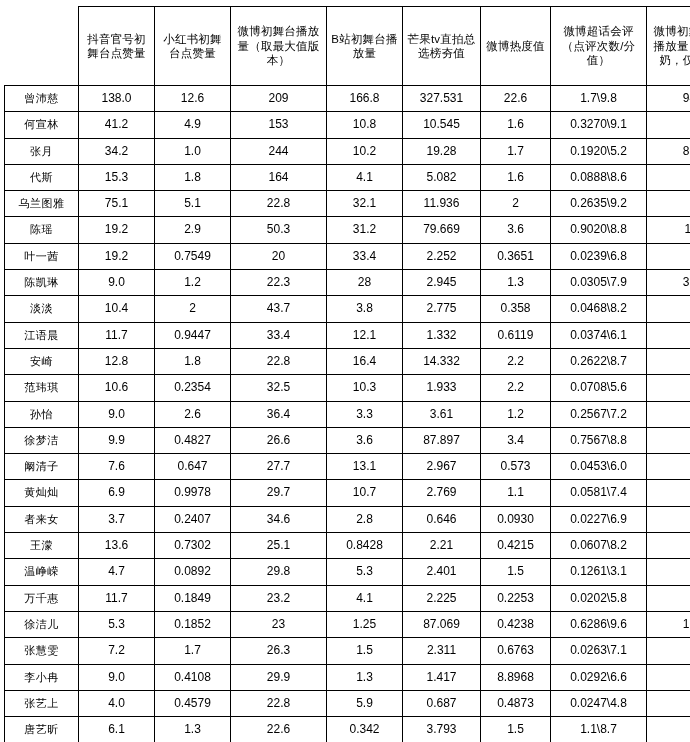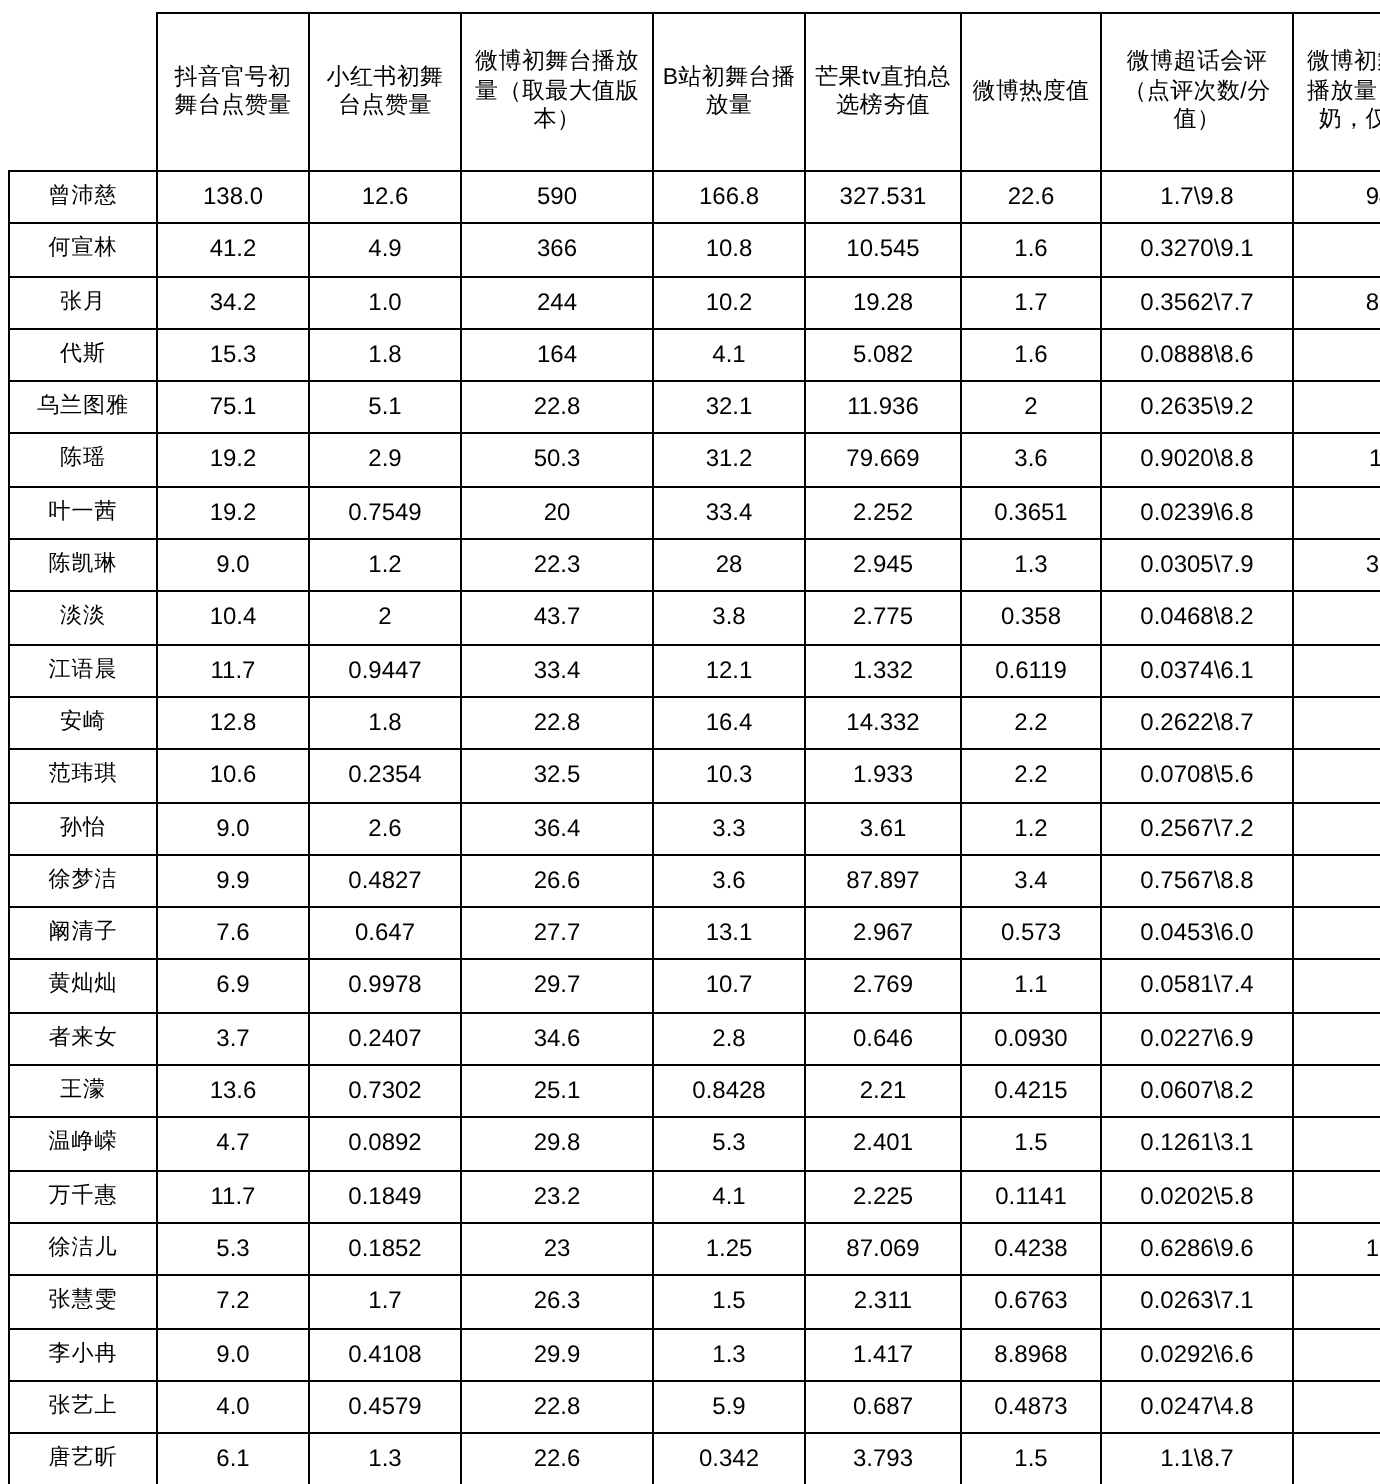--- a/index.html
+++ b/index.html
@@ -99,7 +99,7 @@
           <td class="name">曾沛慈</td>
           <td>138.0</td>
           <td>12.6</td>
-          <td>590</td>
+          <td>209</td>
           <td>166.8</td>
           <td>327.531</td>
           <td>22.6</td>

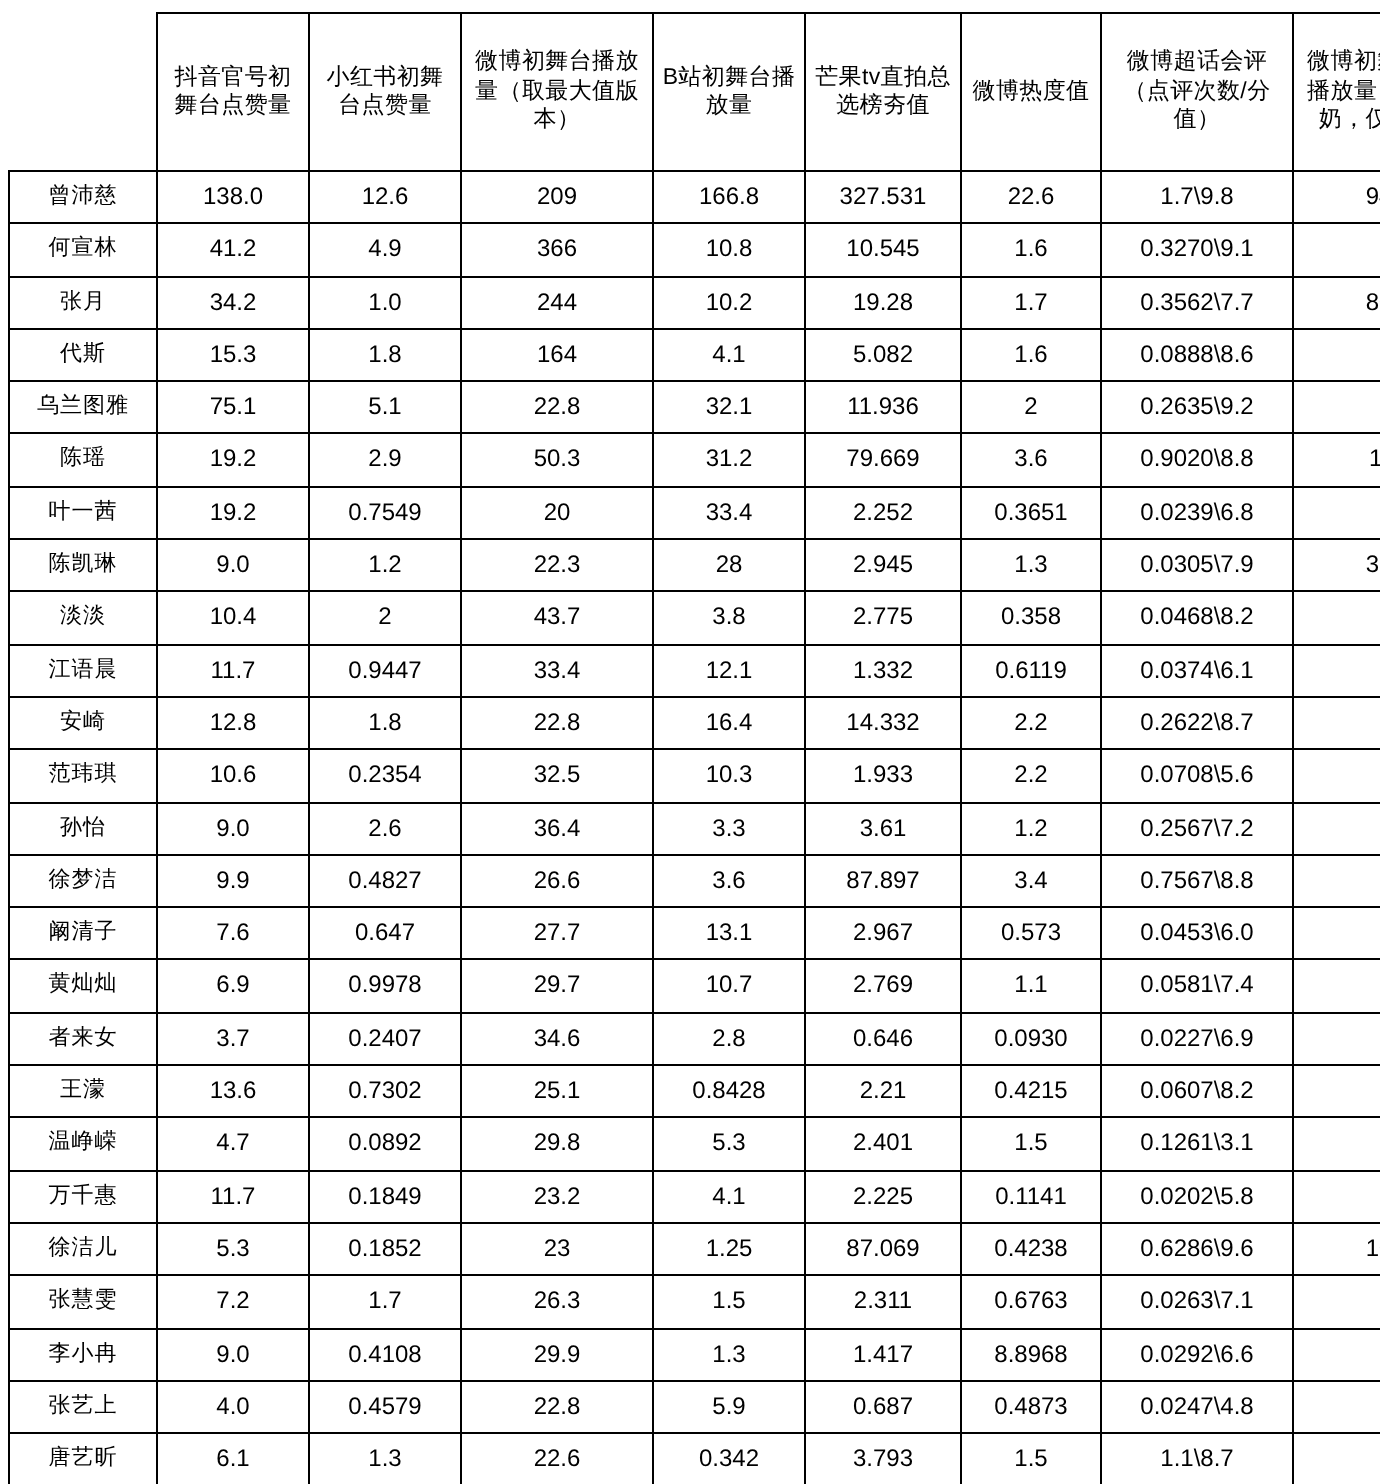--- a/index.html
+++ b/index.html
@@ -110,7 +110,7 @@
           <td class="name">何宣林</td>
           <td>41.2</td>
           <td>4.9</td>
-          <td>366</td>
+          <td>153</td>
           <td>10.8</td>
           <td>10.545</td>
           <td>1.6</td>

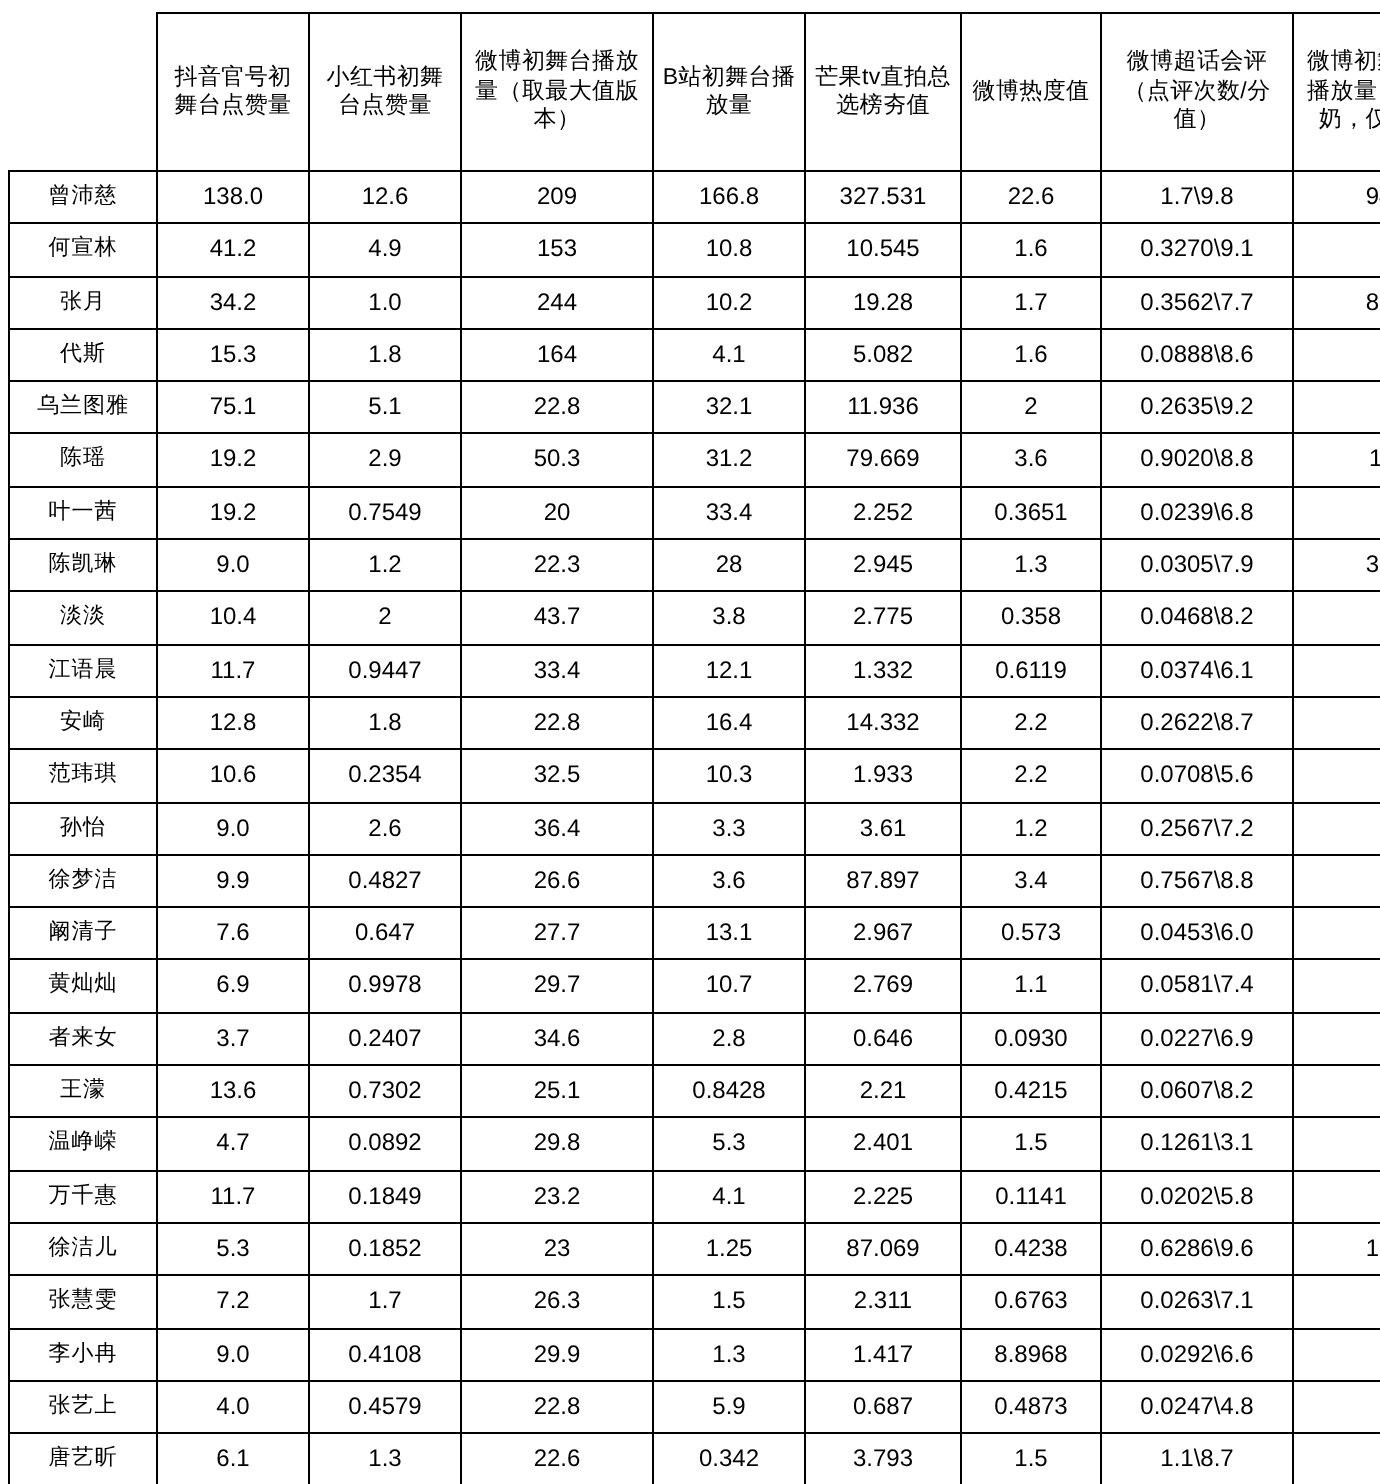--- a/index.html
+++ b/index.html
@@ -125,7 +125,7 @@
           <td>10.2</td>
           <td>19.28</td>
           <td>1.7</td>
-          <td>0.3562\7.7</td>
+          <td>0.1920\5.2</td>
           <td>80.8</td>
         </tr>
         <tr>

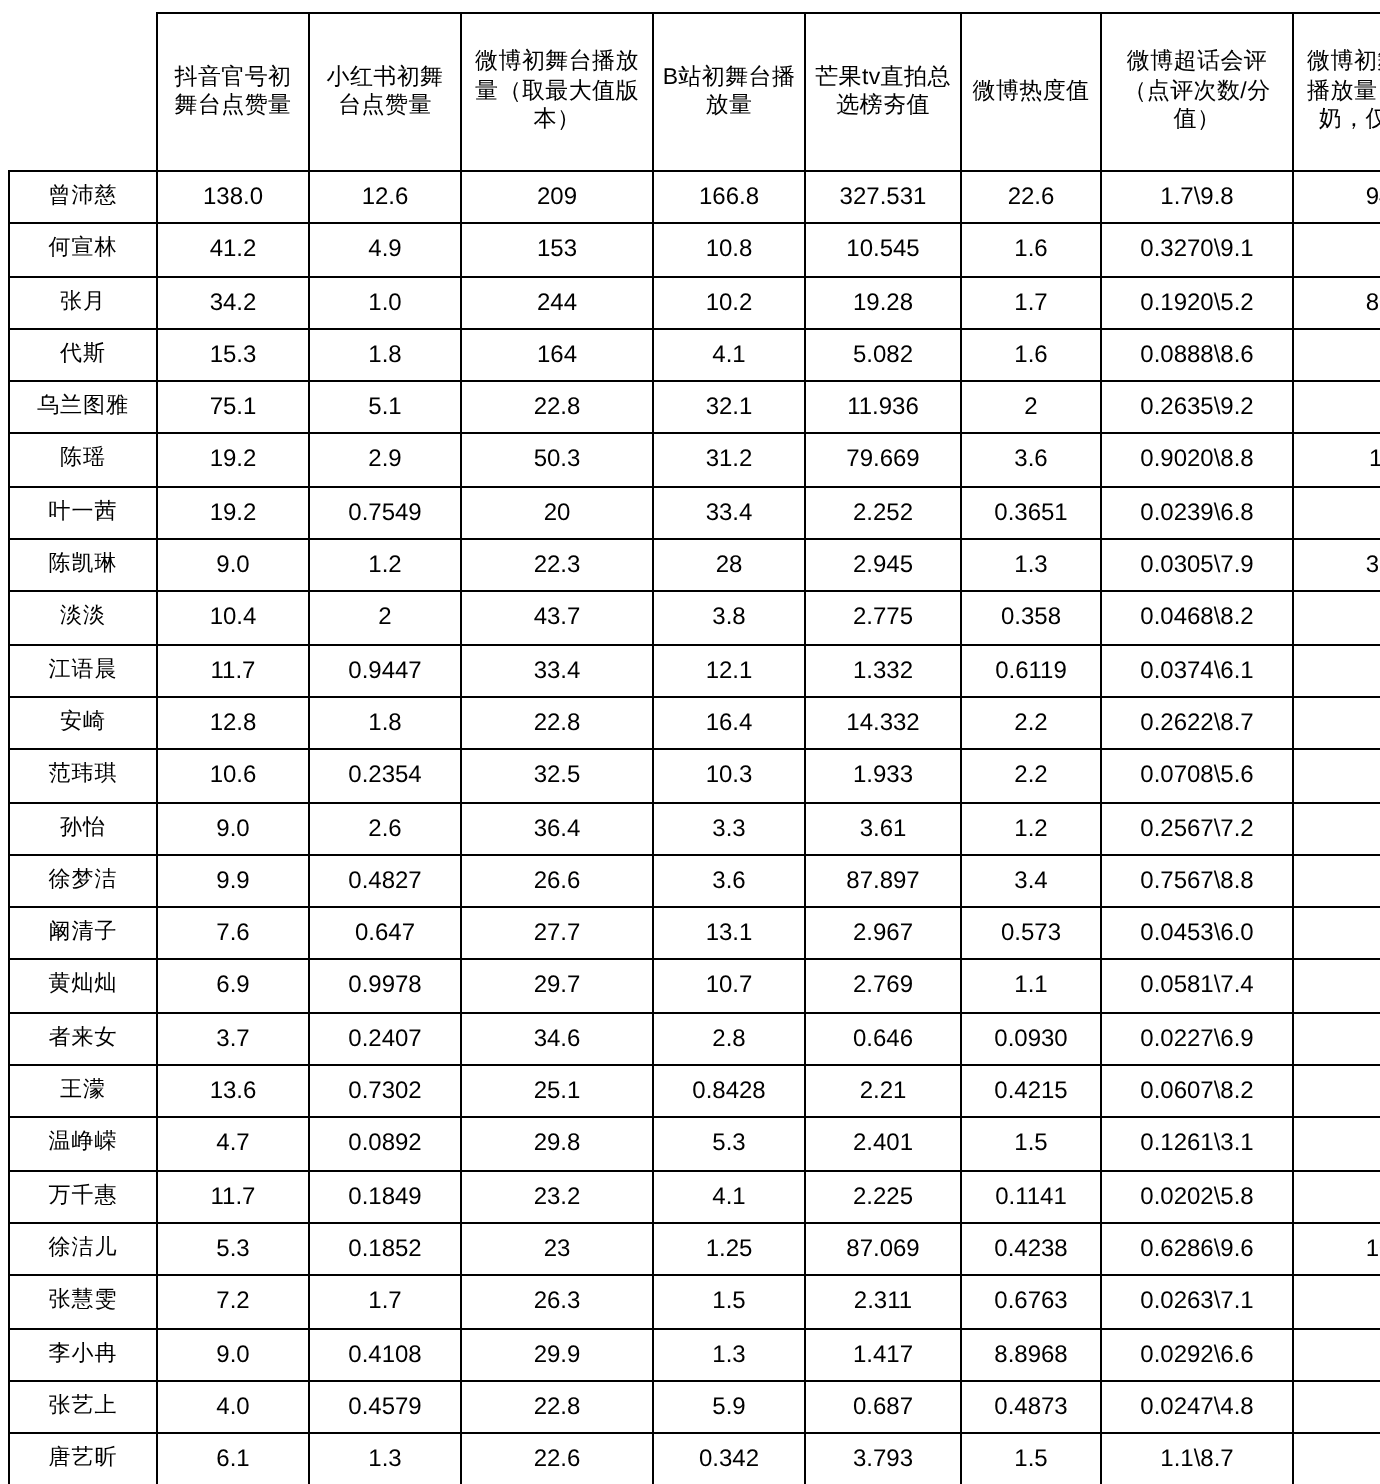--- a/index.html
+++ b/index.html
@@ -311,7 +311,7 @@
           <td>23.2</td>
           <td>4.1</td>
           <td>2.225</td>
-          <td>0.1141</td>
+          <td>0.2253</td>
           <td>0.0202\5.8</td>
           <td></td>
         </tr>

